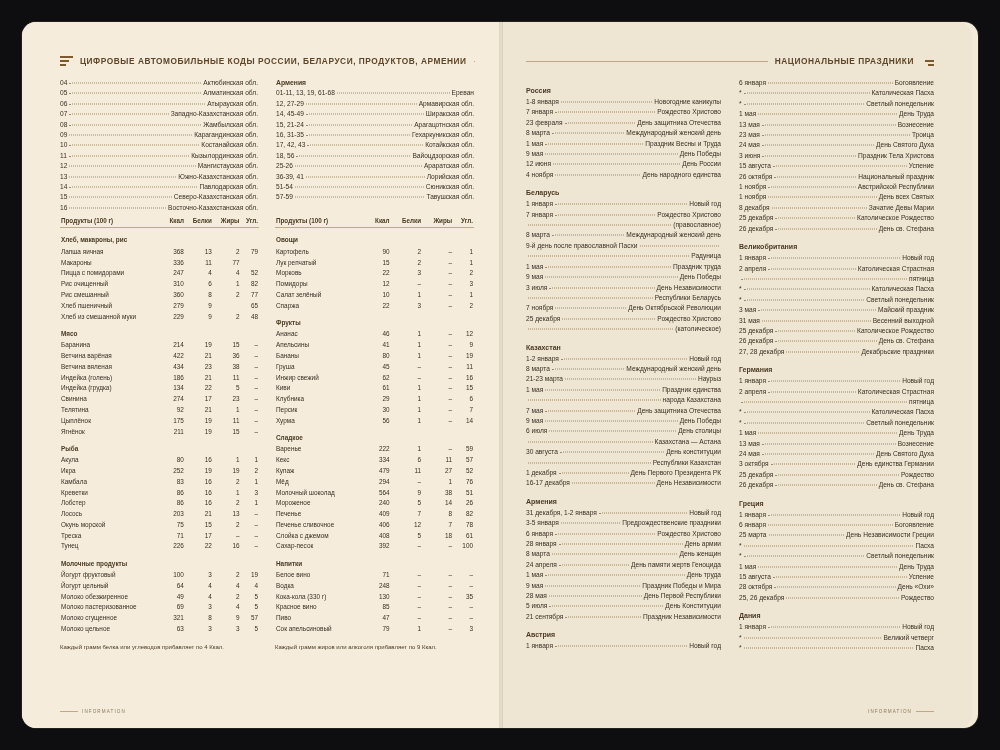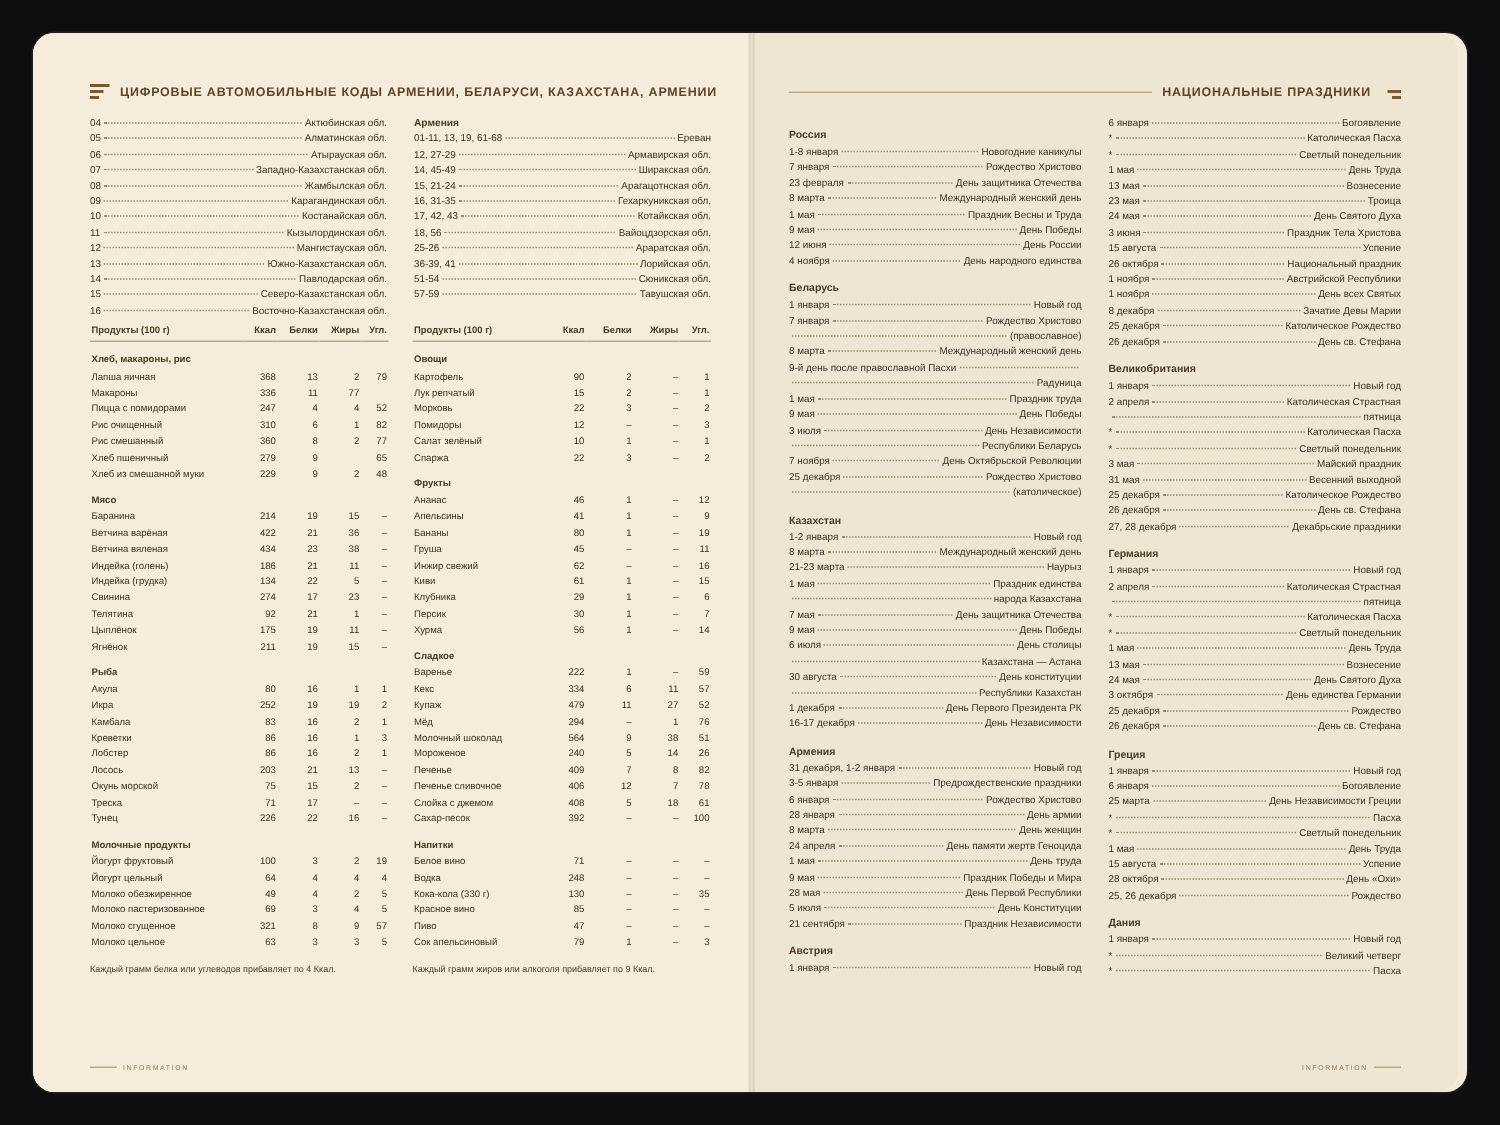--- a/index.html
+++ b/index.html
@@ -127,7 +127,7 @@
             <i></i>
             <i></i>
           </span>
-        <span class="sect-title">ЦИФРОВЫЕ АВТОМОБИЛЬНЫЕ КОДЫ АРМЕНИИ, БЕЛАРУСИ, КАЗАХСТАНА, АРМЕНИИ</span>
+        <span class="sect-title">ЦИФРОВЫЕ АВТОМОБИЛЬНЫЕ КОДЫ РОССИИ, БЕЛАРУСИ, ПРОДУКТОВ, АРМЕНИИ</span>
         <span class="rule"></span>
       </div>
 

